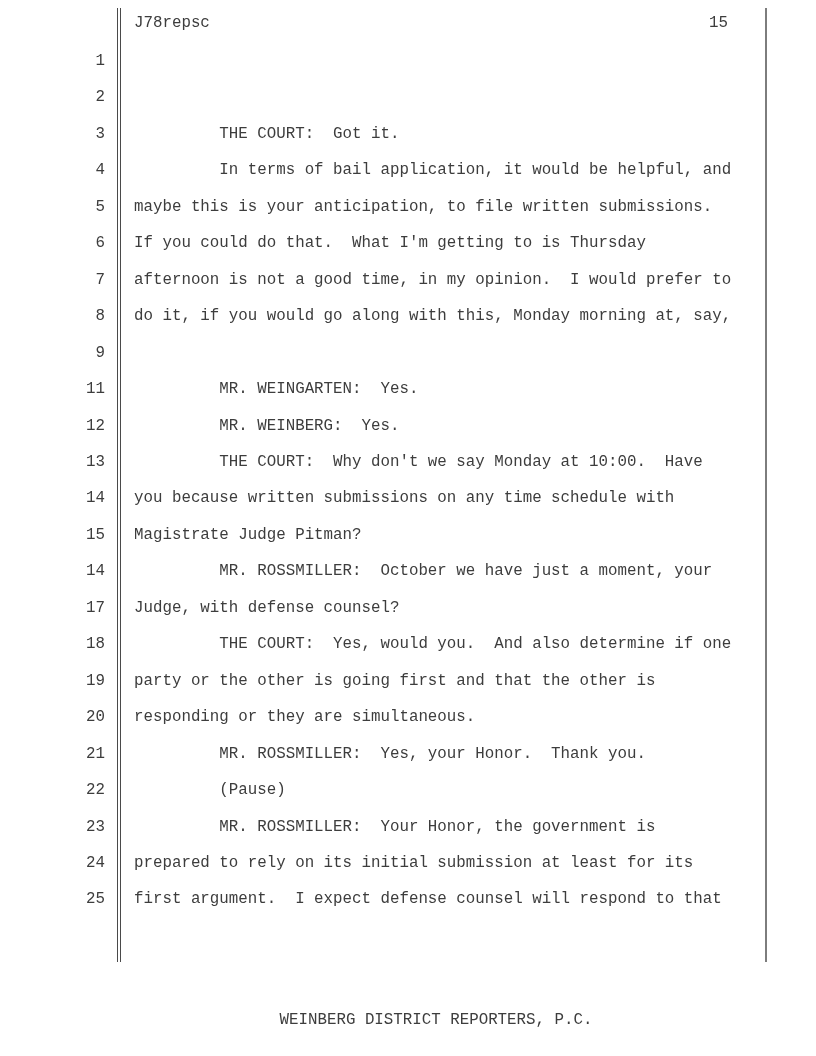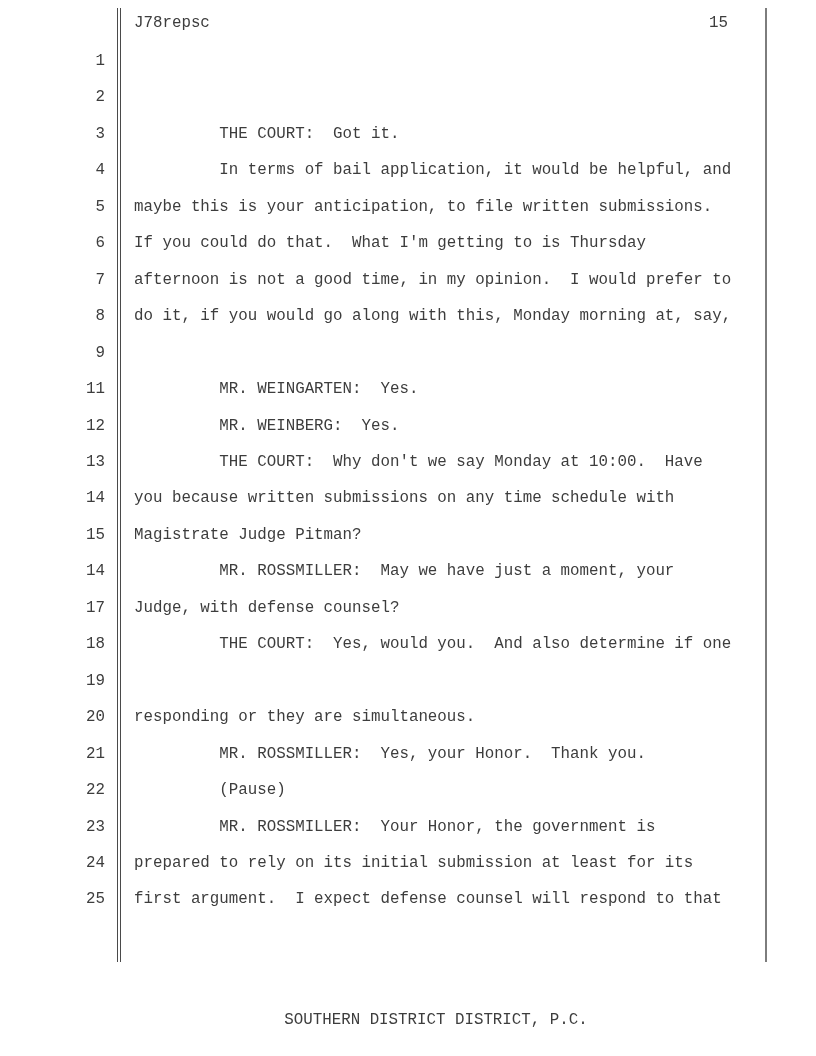--- a/index.html
+++ b/index.html
@@ -166,7 +166,7 @@
 
     <div class="row">
       <span class="num">14</span>
-      <span class="txt">         MR. ROSSMILLER:  May we have just a moment, your</span>
+      <span class="txt">         MR. ROSSMILLER:  October we have just a moment, your</span>
     </div>
 
     <div class="row">

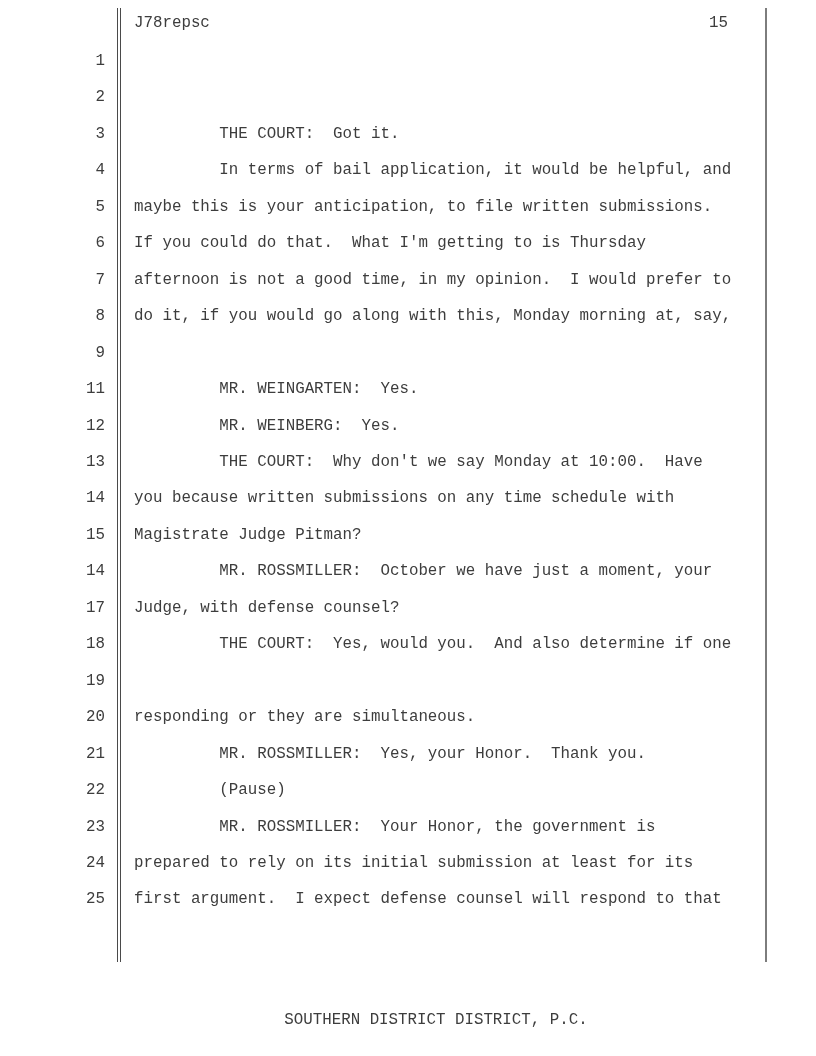--- a/index.html
+++ b/index.html
@@ -181,6 +181,7 @@
 
     <div class="row">
       <span class="num">19</span>
+      <span class="txt">party or the other is going first and that the other is</span>
     </div>
 
     <div class="row">

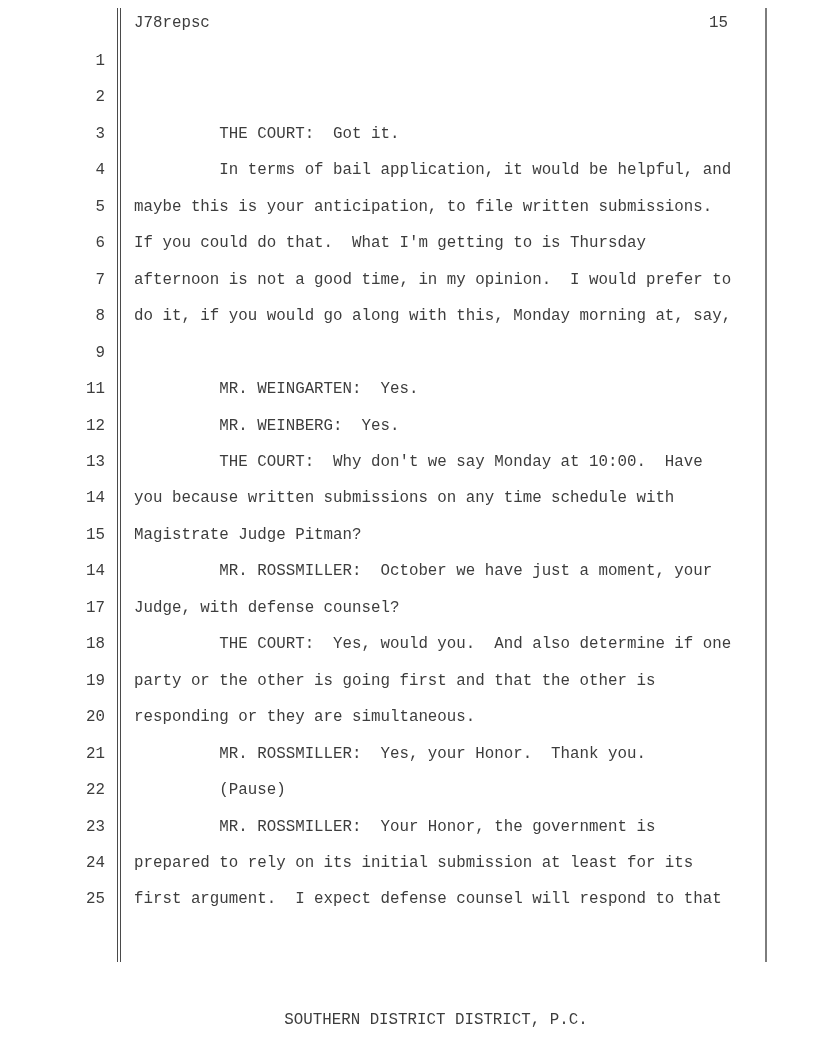--- a/index.html
+++ b/index.html
@@ -216,7 +216,7 @@
   </div>
 
   <div class="footer">
-    <div>SOUTHERN DISTRICT DISTRICT, P.C.</div>
+    <div>WEINBERG DISTRICT REPORTERS, P.C.</div>
     
   </div>
 

